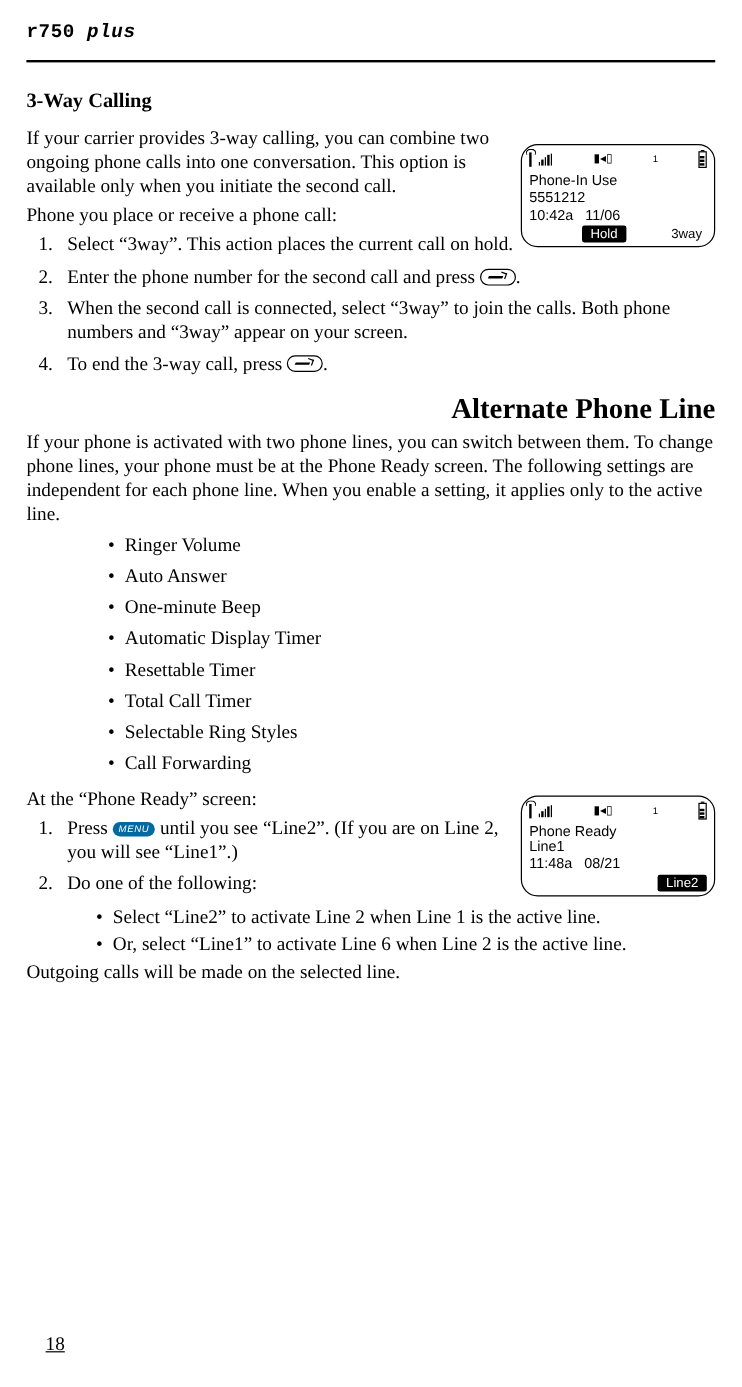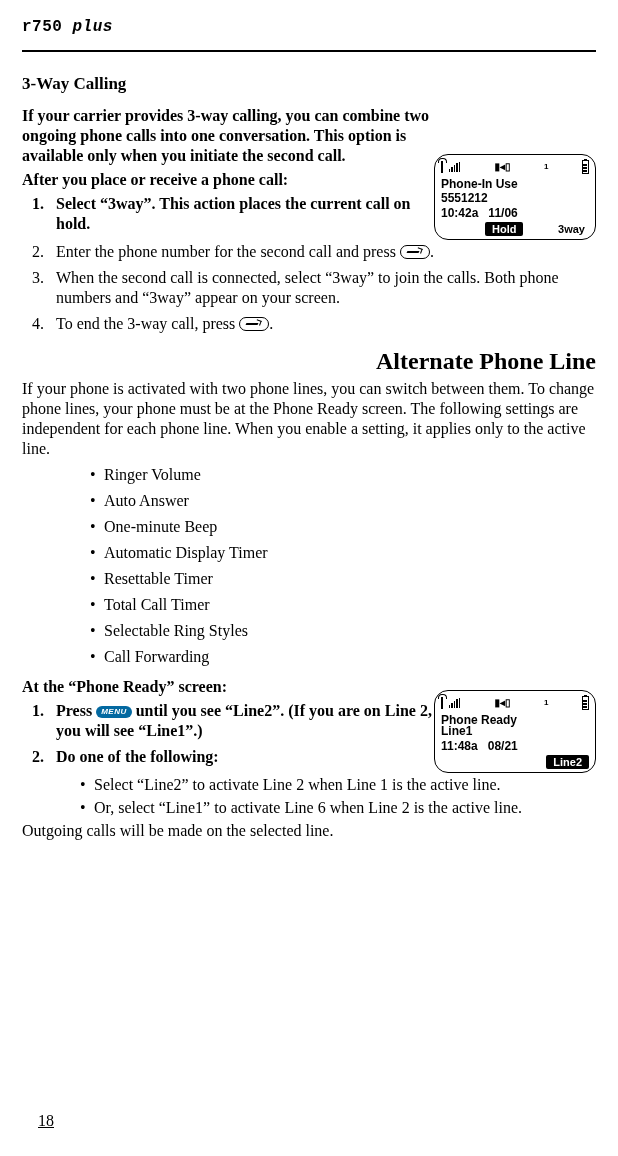--- a/index.html
+++ b/index.html
@@ -95,9 +95,8 @@
   }
   .row-flex {
     display: flex;
-    align-items: flex-end;
+    align-items: center;
     gap: 2px;
-    font-weight: bold;
   }
   .grow { flex: 1; }
 

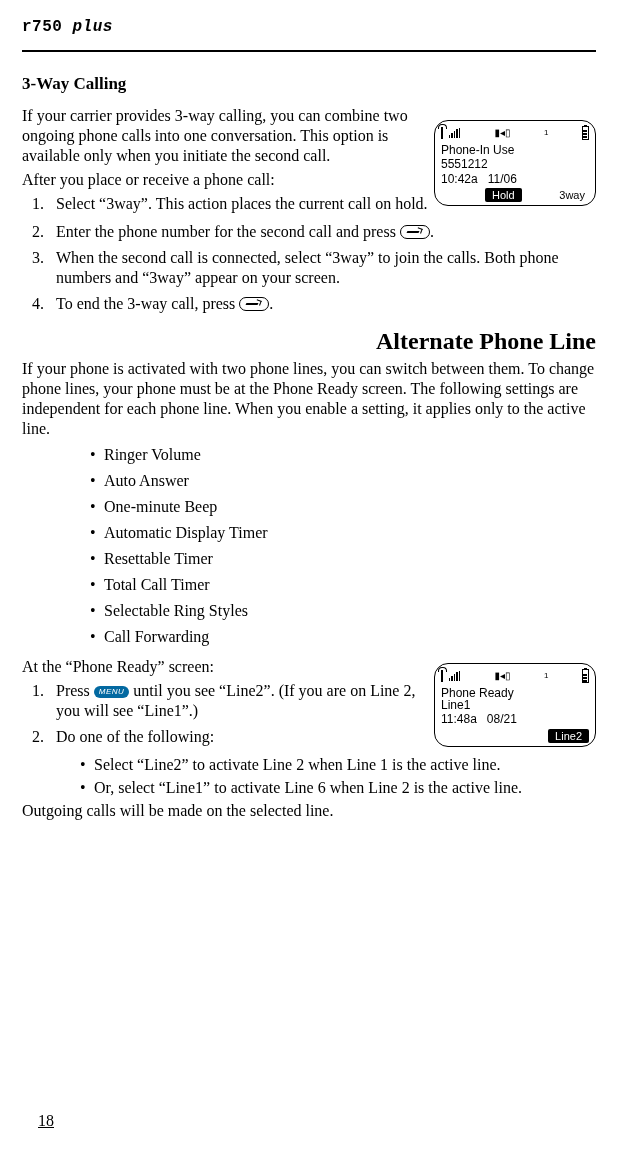--- a/index.html
+++ b/index.html
@@ -271,7 +271,7 @@
 <div class="row-flex">
   <div class="grow">
     <p>If your carrier provides 3-way calling, you can combine two ongoing phone calls into one conversation. This option is available only when you initiate the second call.</p>
-    <p>After you place or receive a phone call:</p>
+    <p>Phone you place or receive a phone call:</p>
     <ol>
       <li data-num="1">Select “3way”. This action places the current call on hold.</li>
     </ol>

